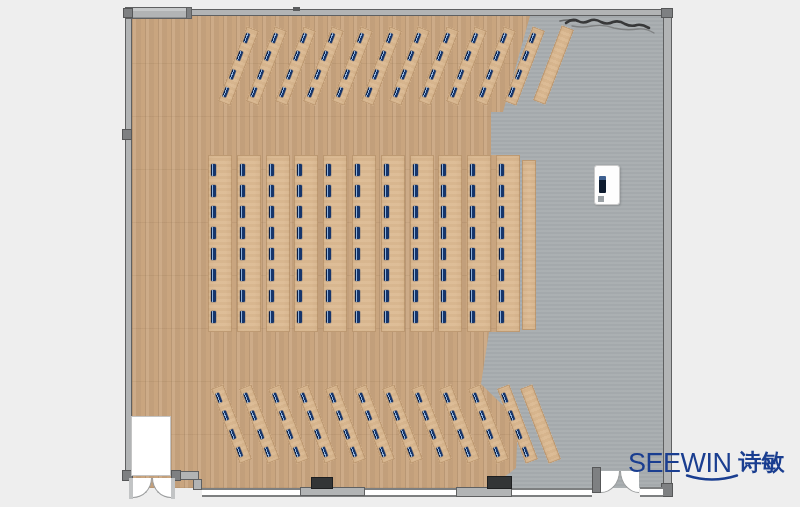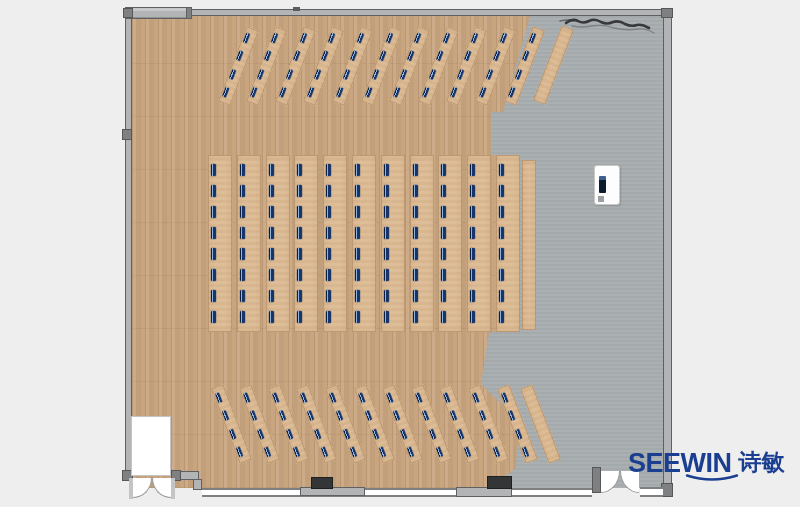--- a/index.html
+++ b/index.html
@@ -76,7 +76,7 @@
 
   
   .logo{position:absolute;left:628px;top:447px;width:165px;height:42px;color:var(--logo-blue);}
-  .logo .latin{font-weight:bold;font-size:27px;letter-spacing:-0.5px;line-height:30px;margin-top:8px;}
+  .logo .latin{font-weight:normal;font-size:27px;letter-spacing:-0.5px;line-height:30px;margin-top:8px;}
   .logo .cn{font-weight:bold;font-size:23px;margin-left:7px;vertical-align:2px;}
   .logo svg{position:absolute;left:57px;top:27px;}
 </style>

